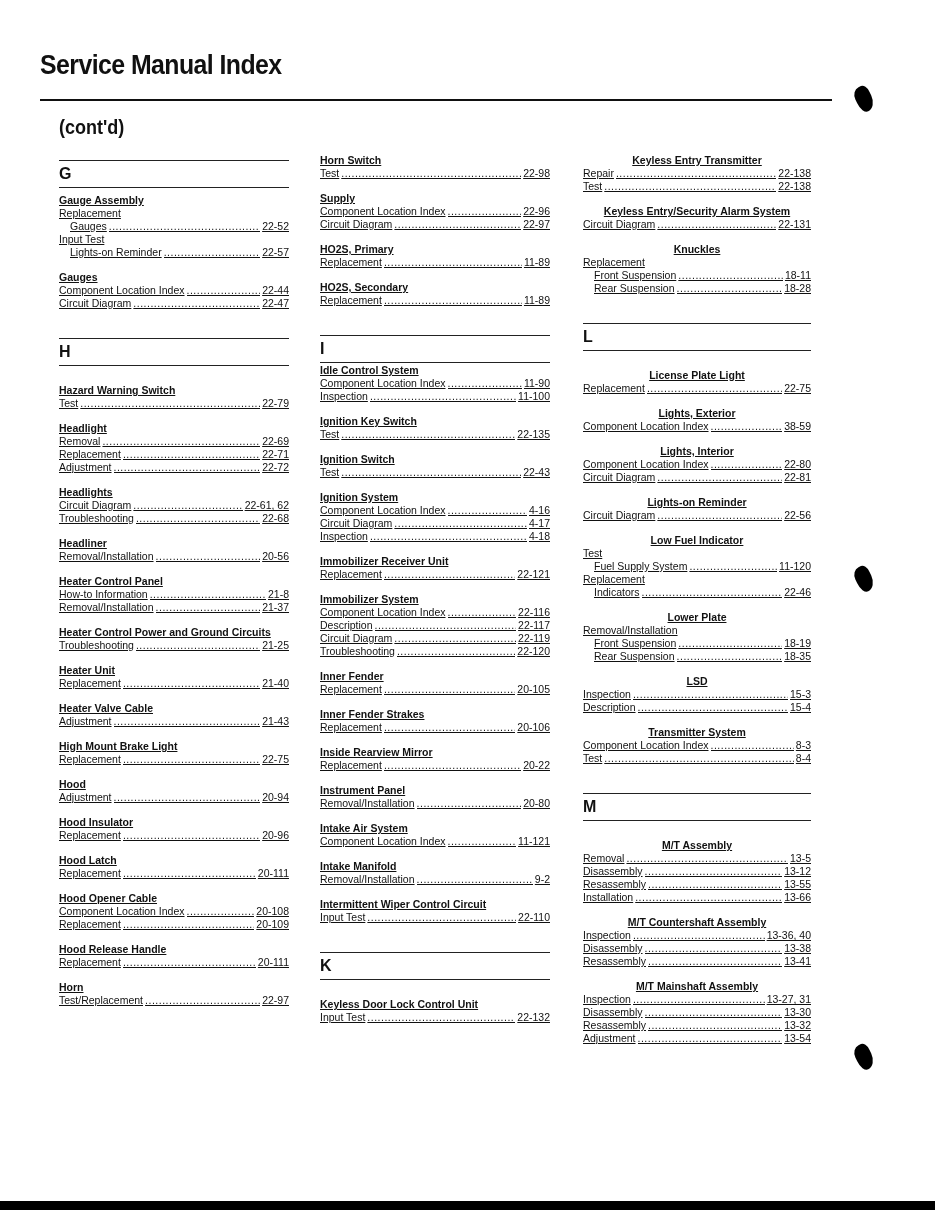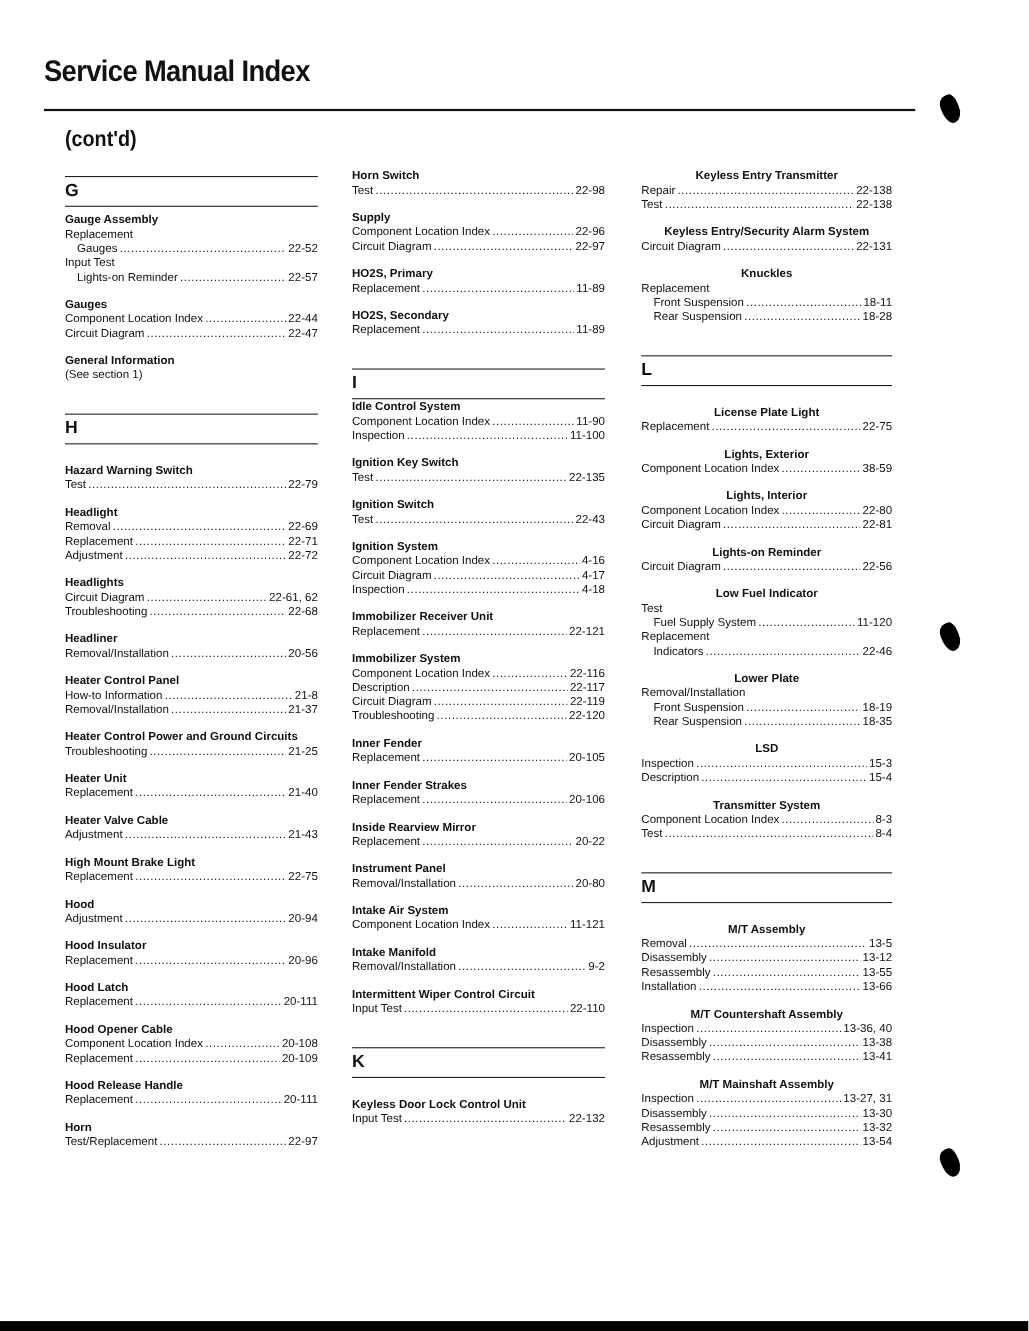--- a/index.html
+++ b/index.html
@@ -11,7 +11,7 @@
   .col1 { left: 59px; } .col2 { left: 320px; } .col3 { left: 583px; width: 228px; text-align: center; }
   .letter { position: relative; border-top: 1.5px solid #222; border-bottom: 1.5px solid #222; height: 26px; margin-top: 6px; }
   .letter span { position: absolute; left: 0; top: 4px; font-size: 16px; font-weight: bold; }
-  .entry { margin-top: 12px; }
+  .entry { margin-top: 12px; text-decoration: underline; }
   .entry h3 { font-size: 10.5px; font-weight: bold; margin: 0; line-height: 13px; }
   .line { display: flex; font-size: 10.5px; line-height: 13px; white-space: nowrap; }
   .line.indent { padding-left: 11px; }

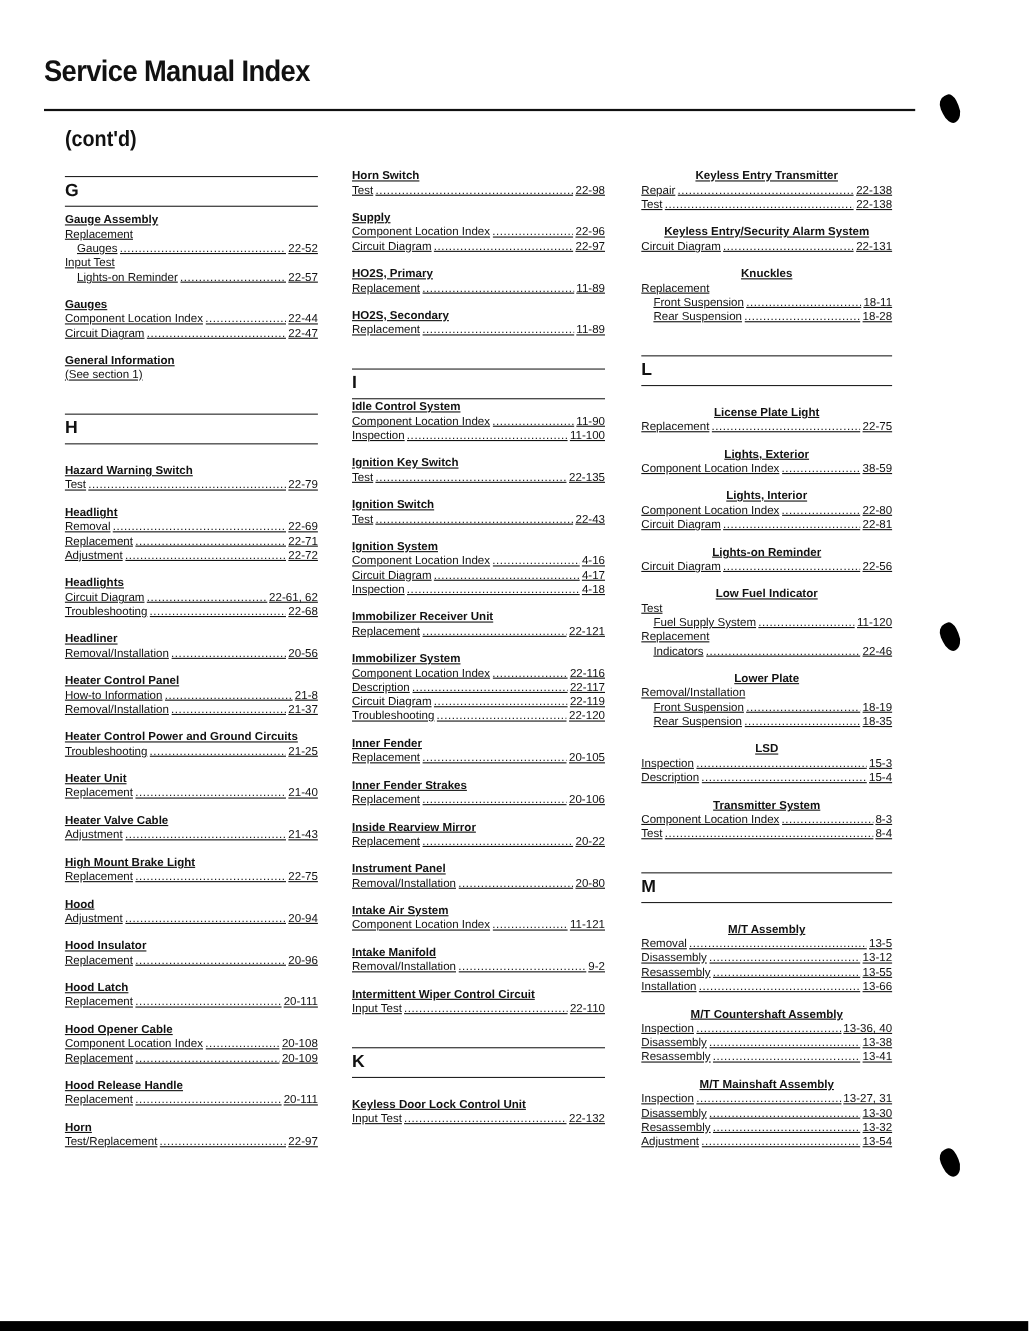--- a/index.html
+++ b/index.html
@@ -65,12 +65,6 @@
         <span class="pg">22-47</span>
       </div>
     </div>
-    <div class="entry">
-      <h3>General Information</h3>
-      <div class="line">
-        <span class="lbl">(See section 1)</span>
-      </div>
-    </div>
     <div class="letter" style="margin-top: 28px;">
       <span>H</span>
     </div>

